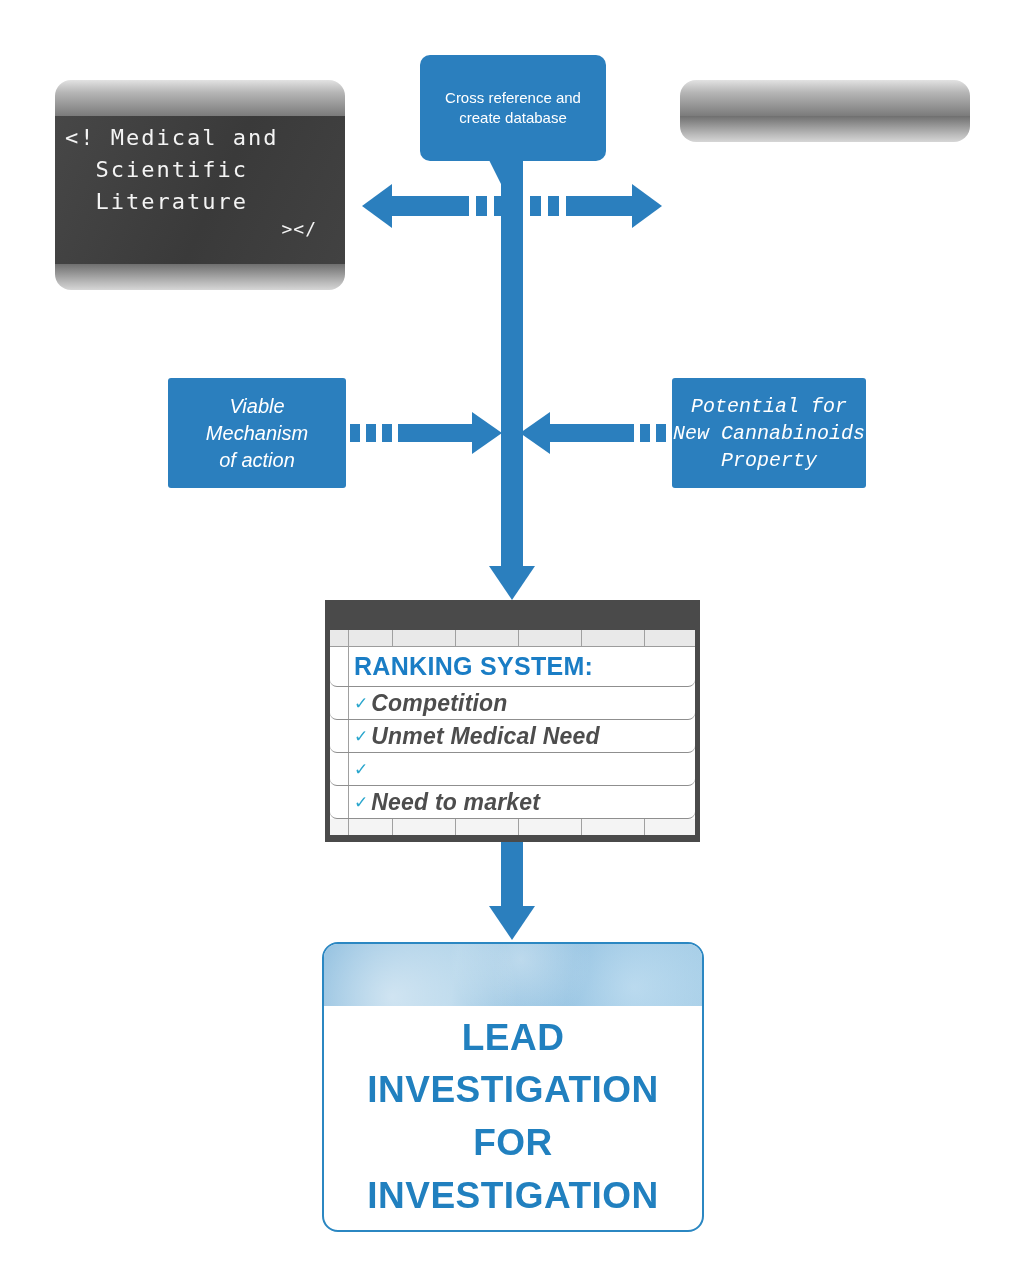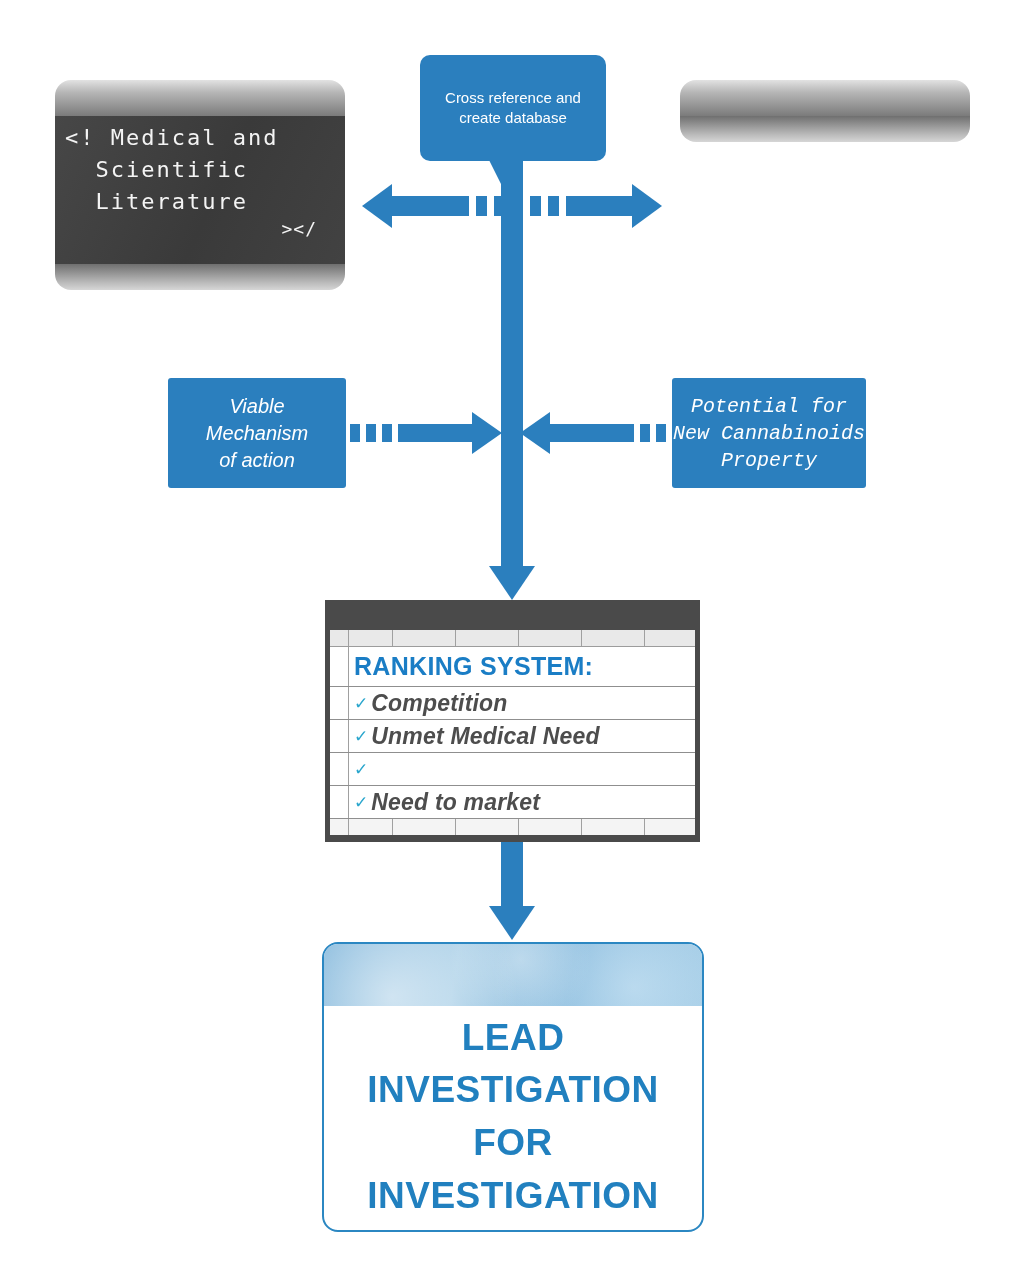--- a/index.html
+++ b/index.html
@@ -60,7 +60,7 @@
       repeating-linear-gradient(90deg,transparent 0 62px,#a0a0a0 62px 63px);}
   .grid-row.bottom{height:16px;border-bottom:none;background-color:#f4f4f4;}
   .row-line{box-sizing:border-box;border-bottom:1px solid #8f8f8f;padding-left:24px;display:flex;
-    align-items:center;background-image:linear-gradient(90deg,transparent 0 18px,#a0a0a0 18px 19px,transparent 19px);}
+    align-items:center;background-image:linear-gradient(90deg,transparent 0 18px,#a0a0a0 18px 19px,transparent 19px);border-radius:7px;}
   .title-row{height:40px;}
   .title-text{font-size:25px;font-weight:bold;color:#1a7dc5;letter-spacing:0.3px;}
   .item-row{height:33px;}

